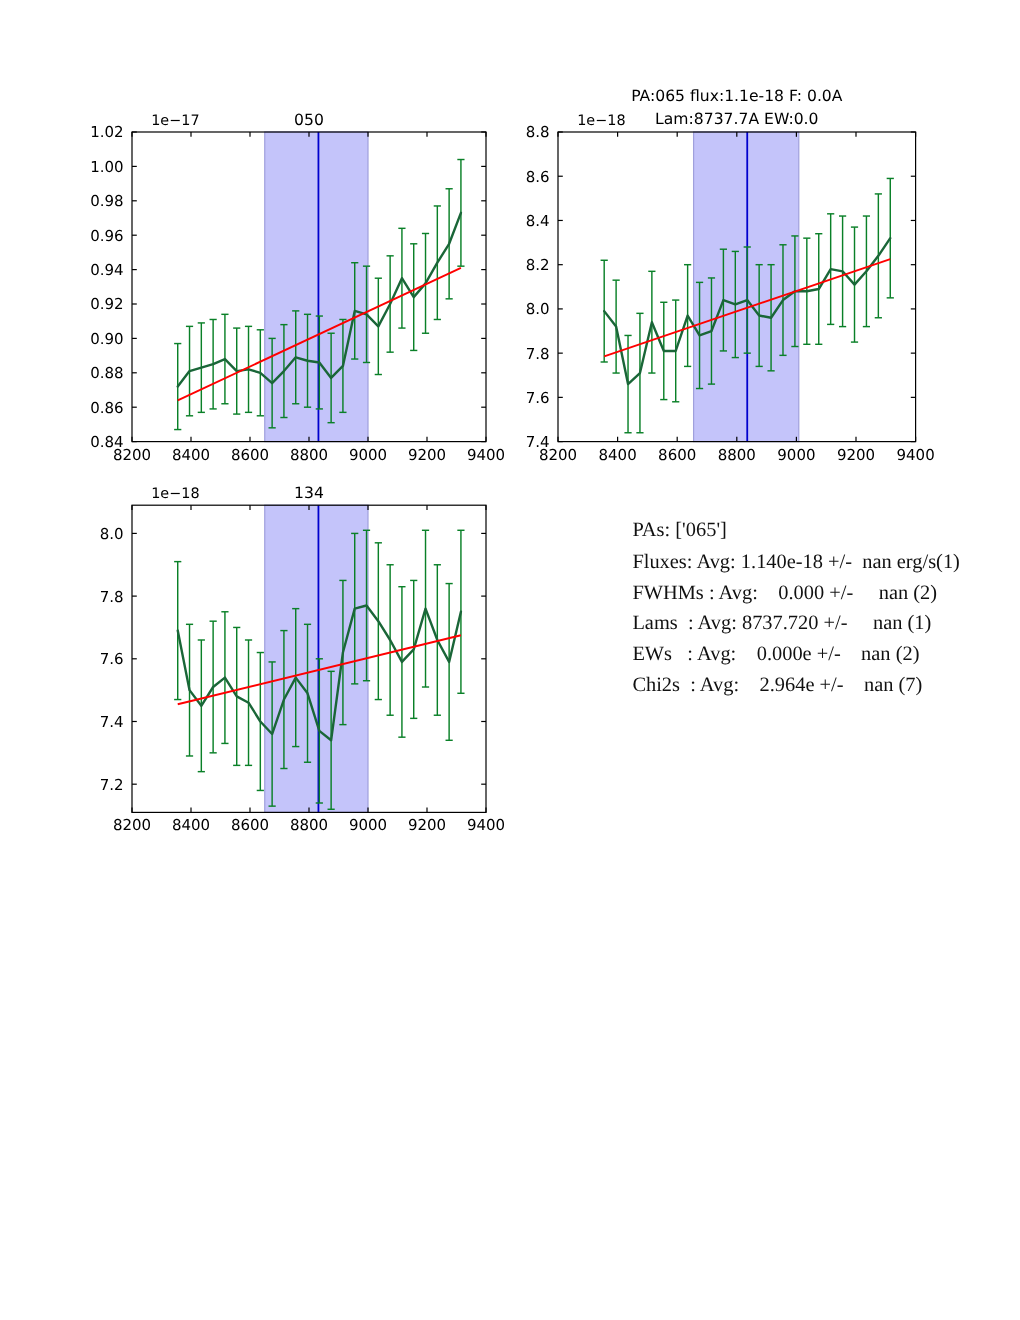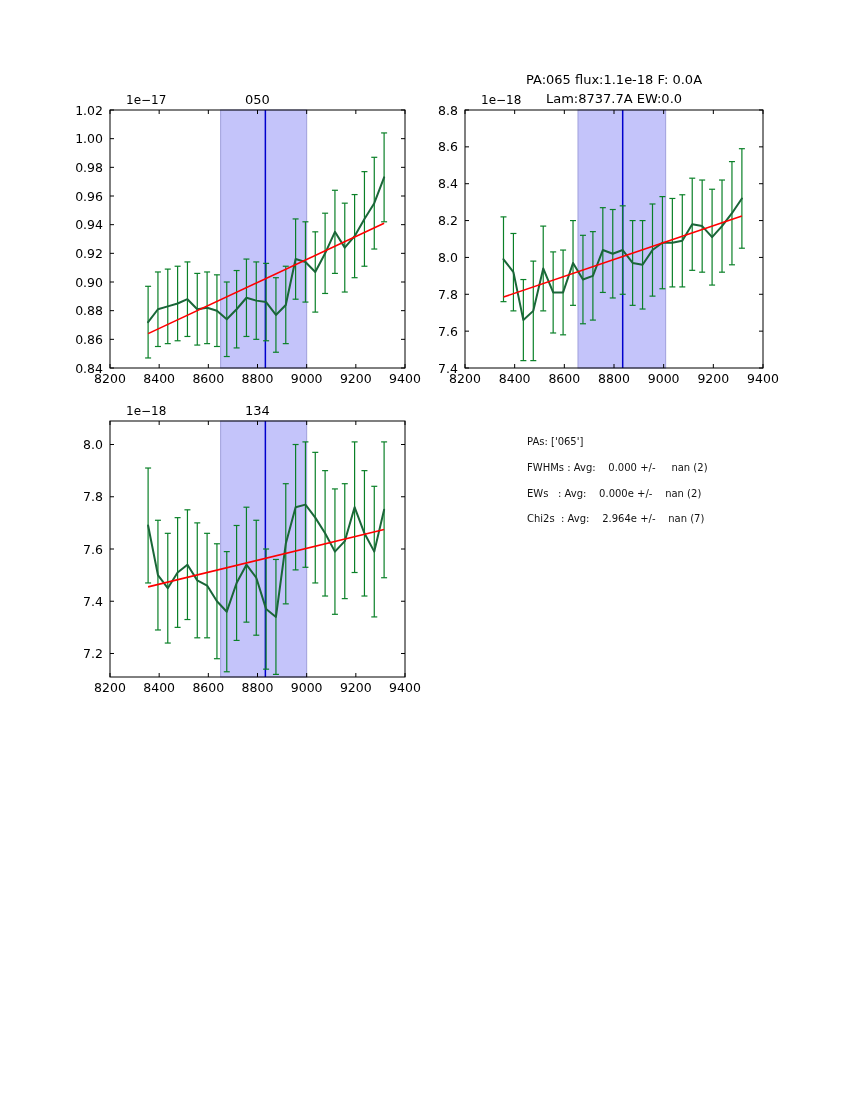--- a/index.html
+++ b/index.html
@@ -22,9 +22,10 @@
     position: absolute;
     left: 527px;
     top: 429px;
-    font-size: 10px;
+    font-size: 17px;
     color: #111111;
     line-height: 25.8px;
+    font-family: Liberation Serif, serif;
   }
   .stats-line {
     white-space: pre;

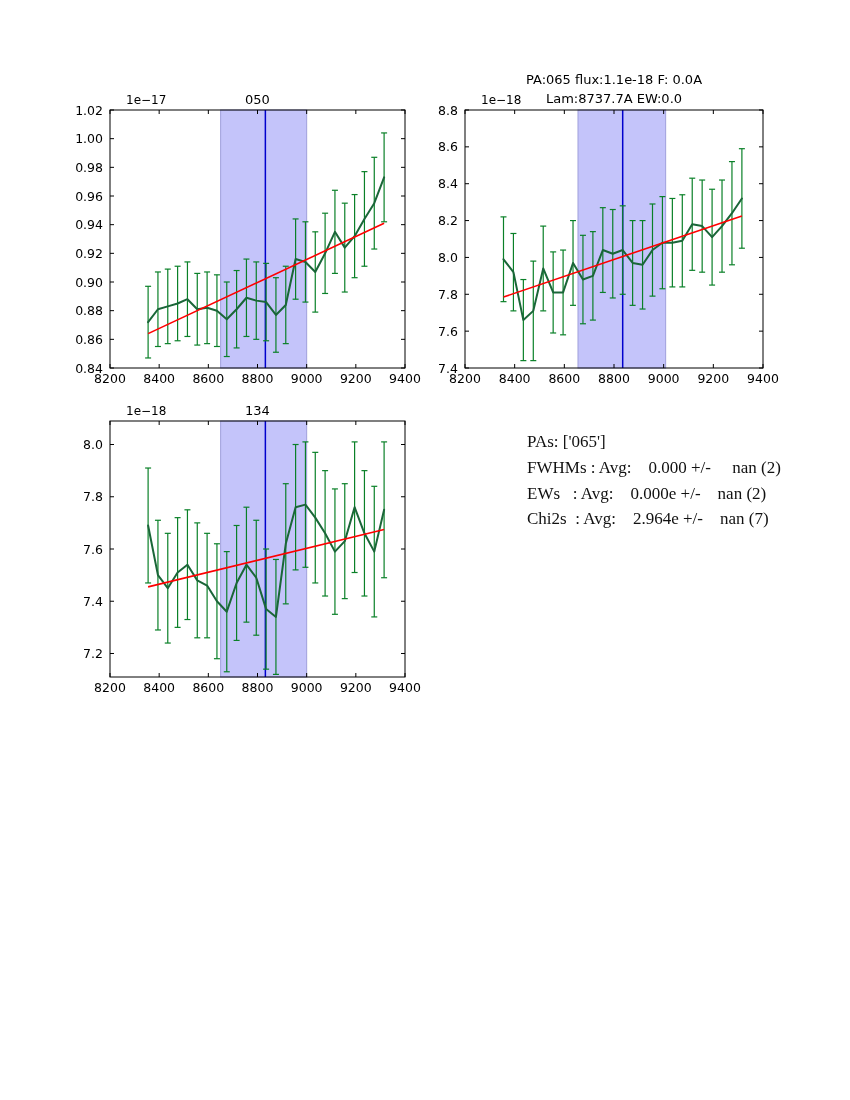--- a/index.html
+++ b/index.html
@@ -440,6 +440,7 @@
 
 <div class="stats">
   <div class="stats-line">PAs: ['065']</div>
+  <div class="stats-line">Fluxes: Avg: 1.140e-18 +/-  nan erg/s(1)</div>
   <div class="stats-line">FWHMs : Avg:    0.000 +/-     nan (2)</div>
   <div class="stats-line">EWs   : Avg:    0.000e +/-    nan (2)</div>
   <div class="stats-line">Chi2s  : Avg:    2.964e +/-    nan (7)</div>

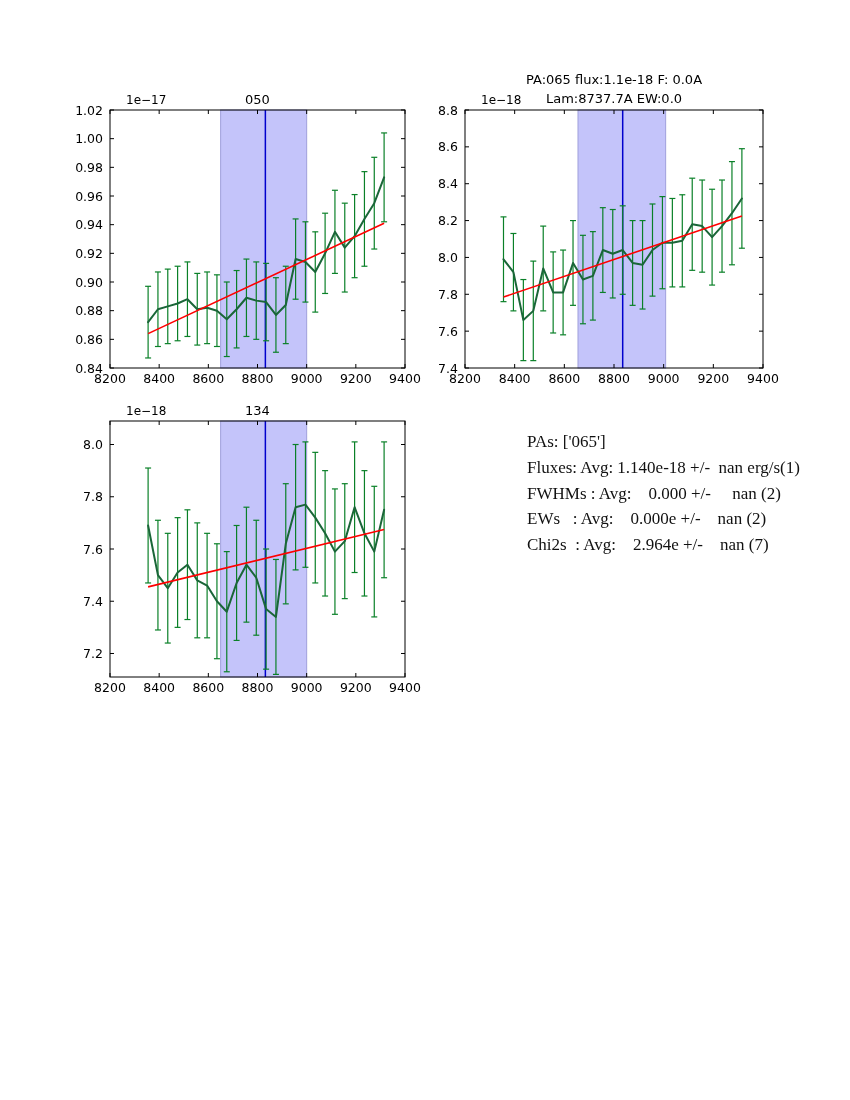--- a/index.html
+++ b/index.html
@@ -442,6 +442,7 @@
   <div class="stats-line">PAs: ['065']</div>
   <div class="stats-line">Fluxes: Avg: 1.140e-18 +/-  nan erg/s(1)</div>
   <div class="stats-line">FWHMs : Avg:    0.000 +/-     nan (2)</div>
+  <div class="stats-line">Lams  : Avg: 8737.720 +/-     nan (1)</div>
   <div class="stats-line">EWs   : Avg:    0.000e +/-    nan (2)</div>
   <div class="stats-line">Chi2s  : Avg:    2.964e +/-    nan (7)</div>
 </div>

